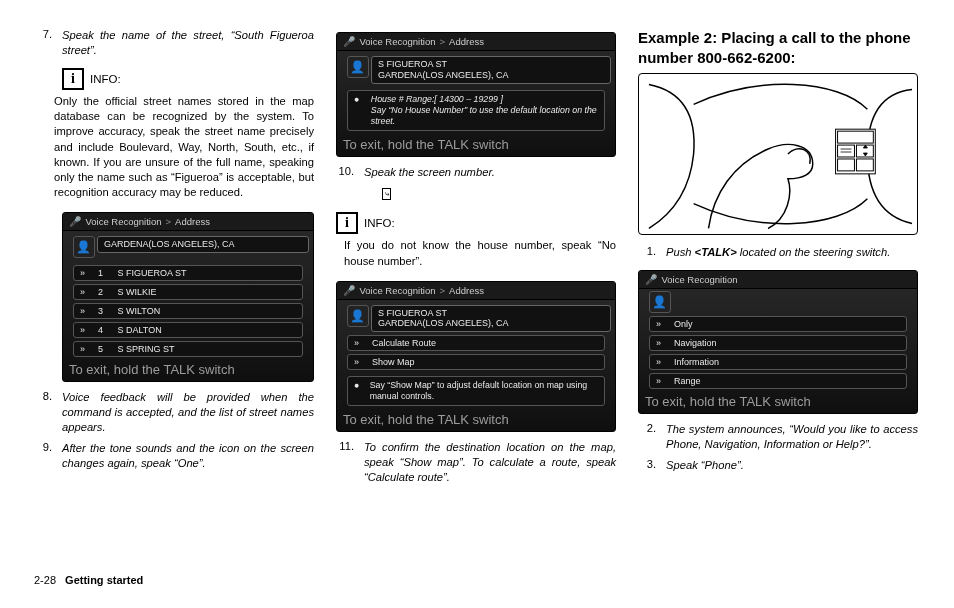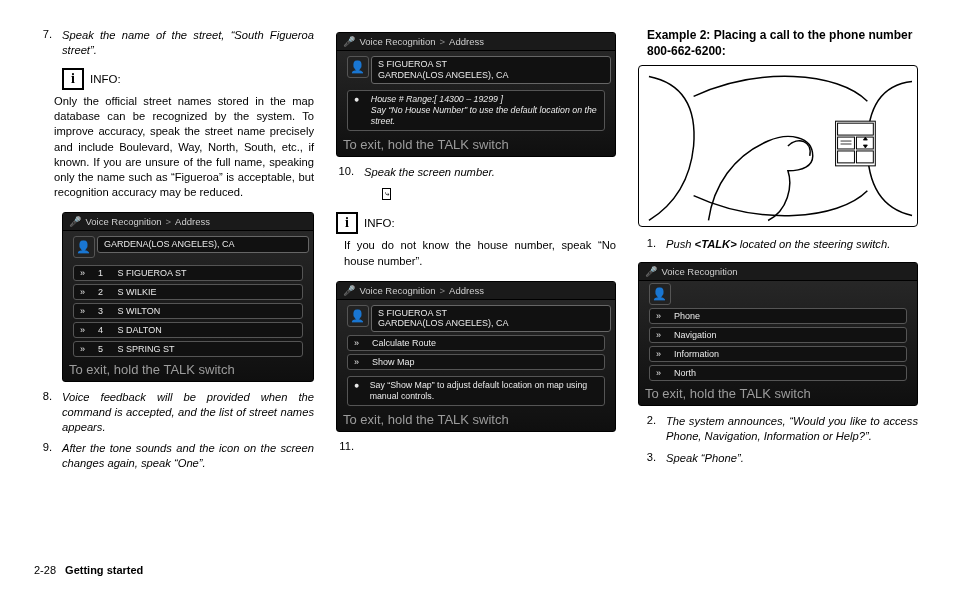--- a/index.html
+++ b/index.html
@@ -79,7 +79,7 @@
   .msg .ic { width:12px; }
   .foot { font-size:13px; color:#9c9c9c; padding:2px 6px 0 6px; }
 
-  .example-h { font-weight:bold; font-size:12px; margin-bottom:6px; line-height:1.3;margin-left:9px; }
+  .example-h { font-weight:bold; font-size:15px; margin-bottom:6px; line-height:1.3; }
 
   
   .illus {

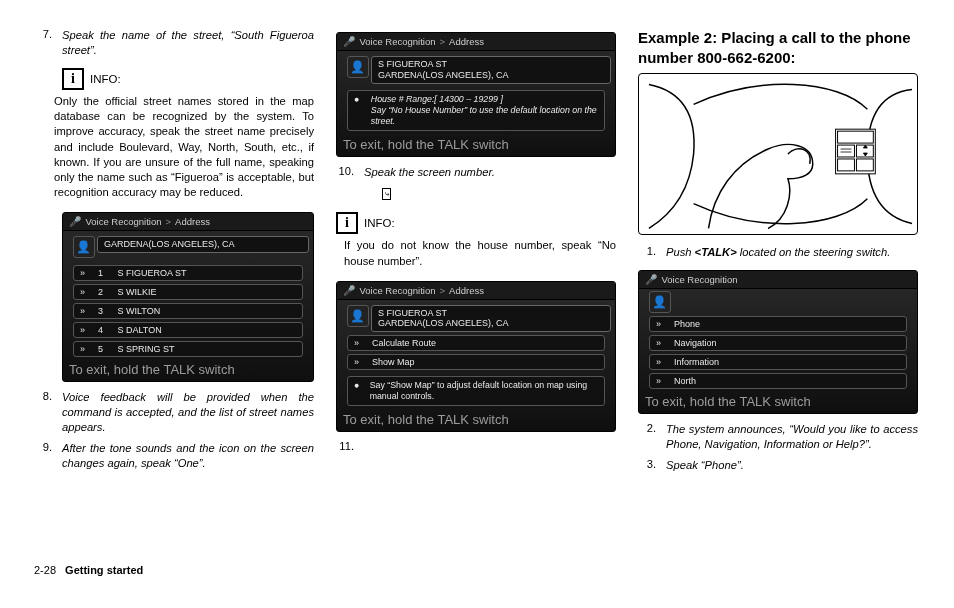--- a/index.html
+++ b/index.html
@@ -272,7 +272,7 @@
         </div>
         <div class="opt">
             <span class="sp">»</span>
-            <span>Phone</span>
+            <span>Only</span>
           </div>
         <div class="opt">
             <span class="sp">»</span>

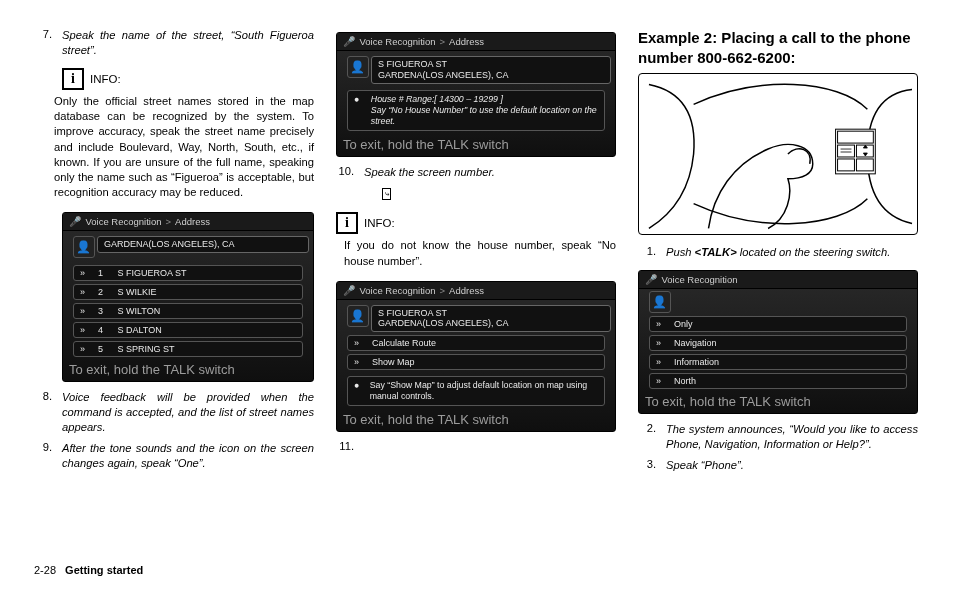--- a/index.html
+++ b/index.html
@@ -284,7 +284,7 @@
           </div>
         <div class="opt">
             <span class="sp">»</span>
-            <span>North</span>
+            <span>Range</span>
           </div>
       </div>
       <div class="foot">To exit, hold the TALK switch</div>

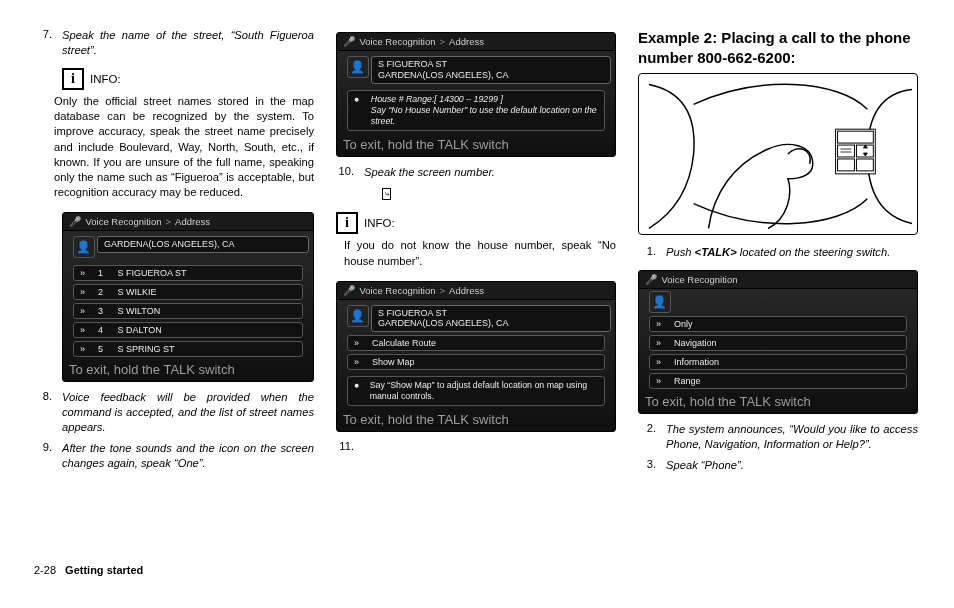--- a/index.html
+++ b/index.html
@@ -218,6 +218,7 @@
 
     <div class="num-item">
       <div class="n">11.</div>
+      <div class="t">To confirm the destination location on the map, speak “Show map”. To calculate a route, speak “Calculate route”.</div>
     </div>
   </div>
 

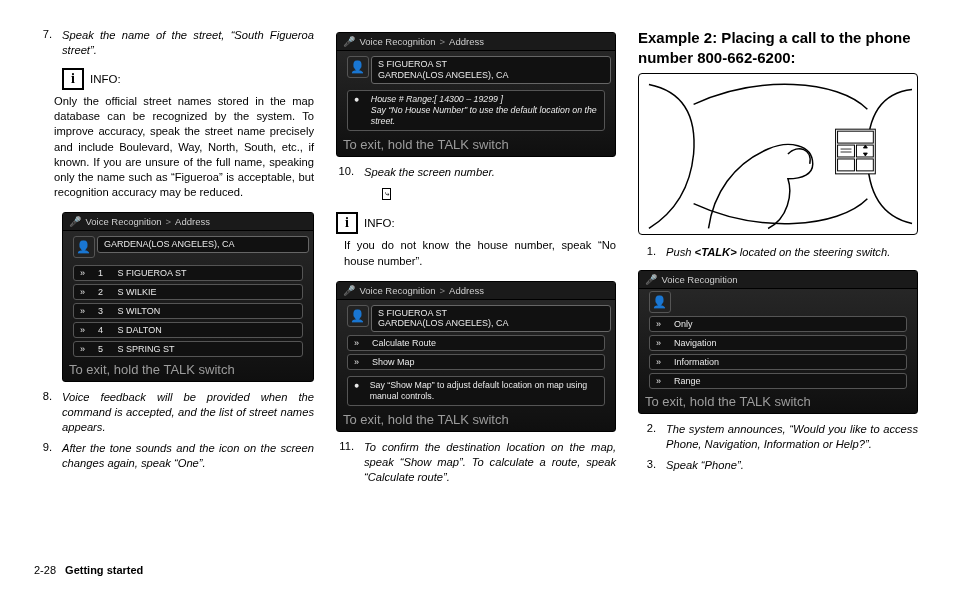--- a/index.html
+++ b/index.html
@@ -89,7 +89,7 @@
   .illus svg { width:100%; height:100%; }
 
   .footer {
-    position:absolute; left:34px; bottom:32px;
+    position:absolute; left:34px; bottom:22px;
     font-size:11px;
   }
   .footer .pn { margin-right:6px; }

